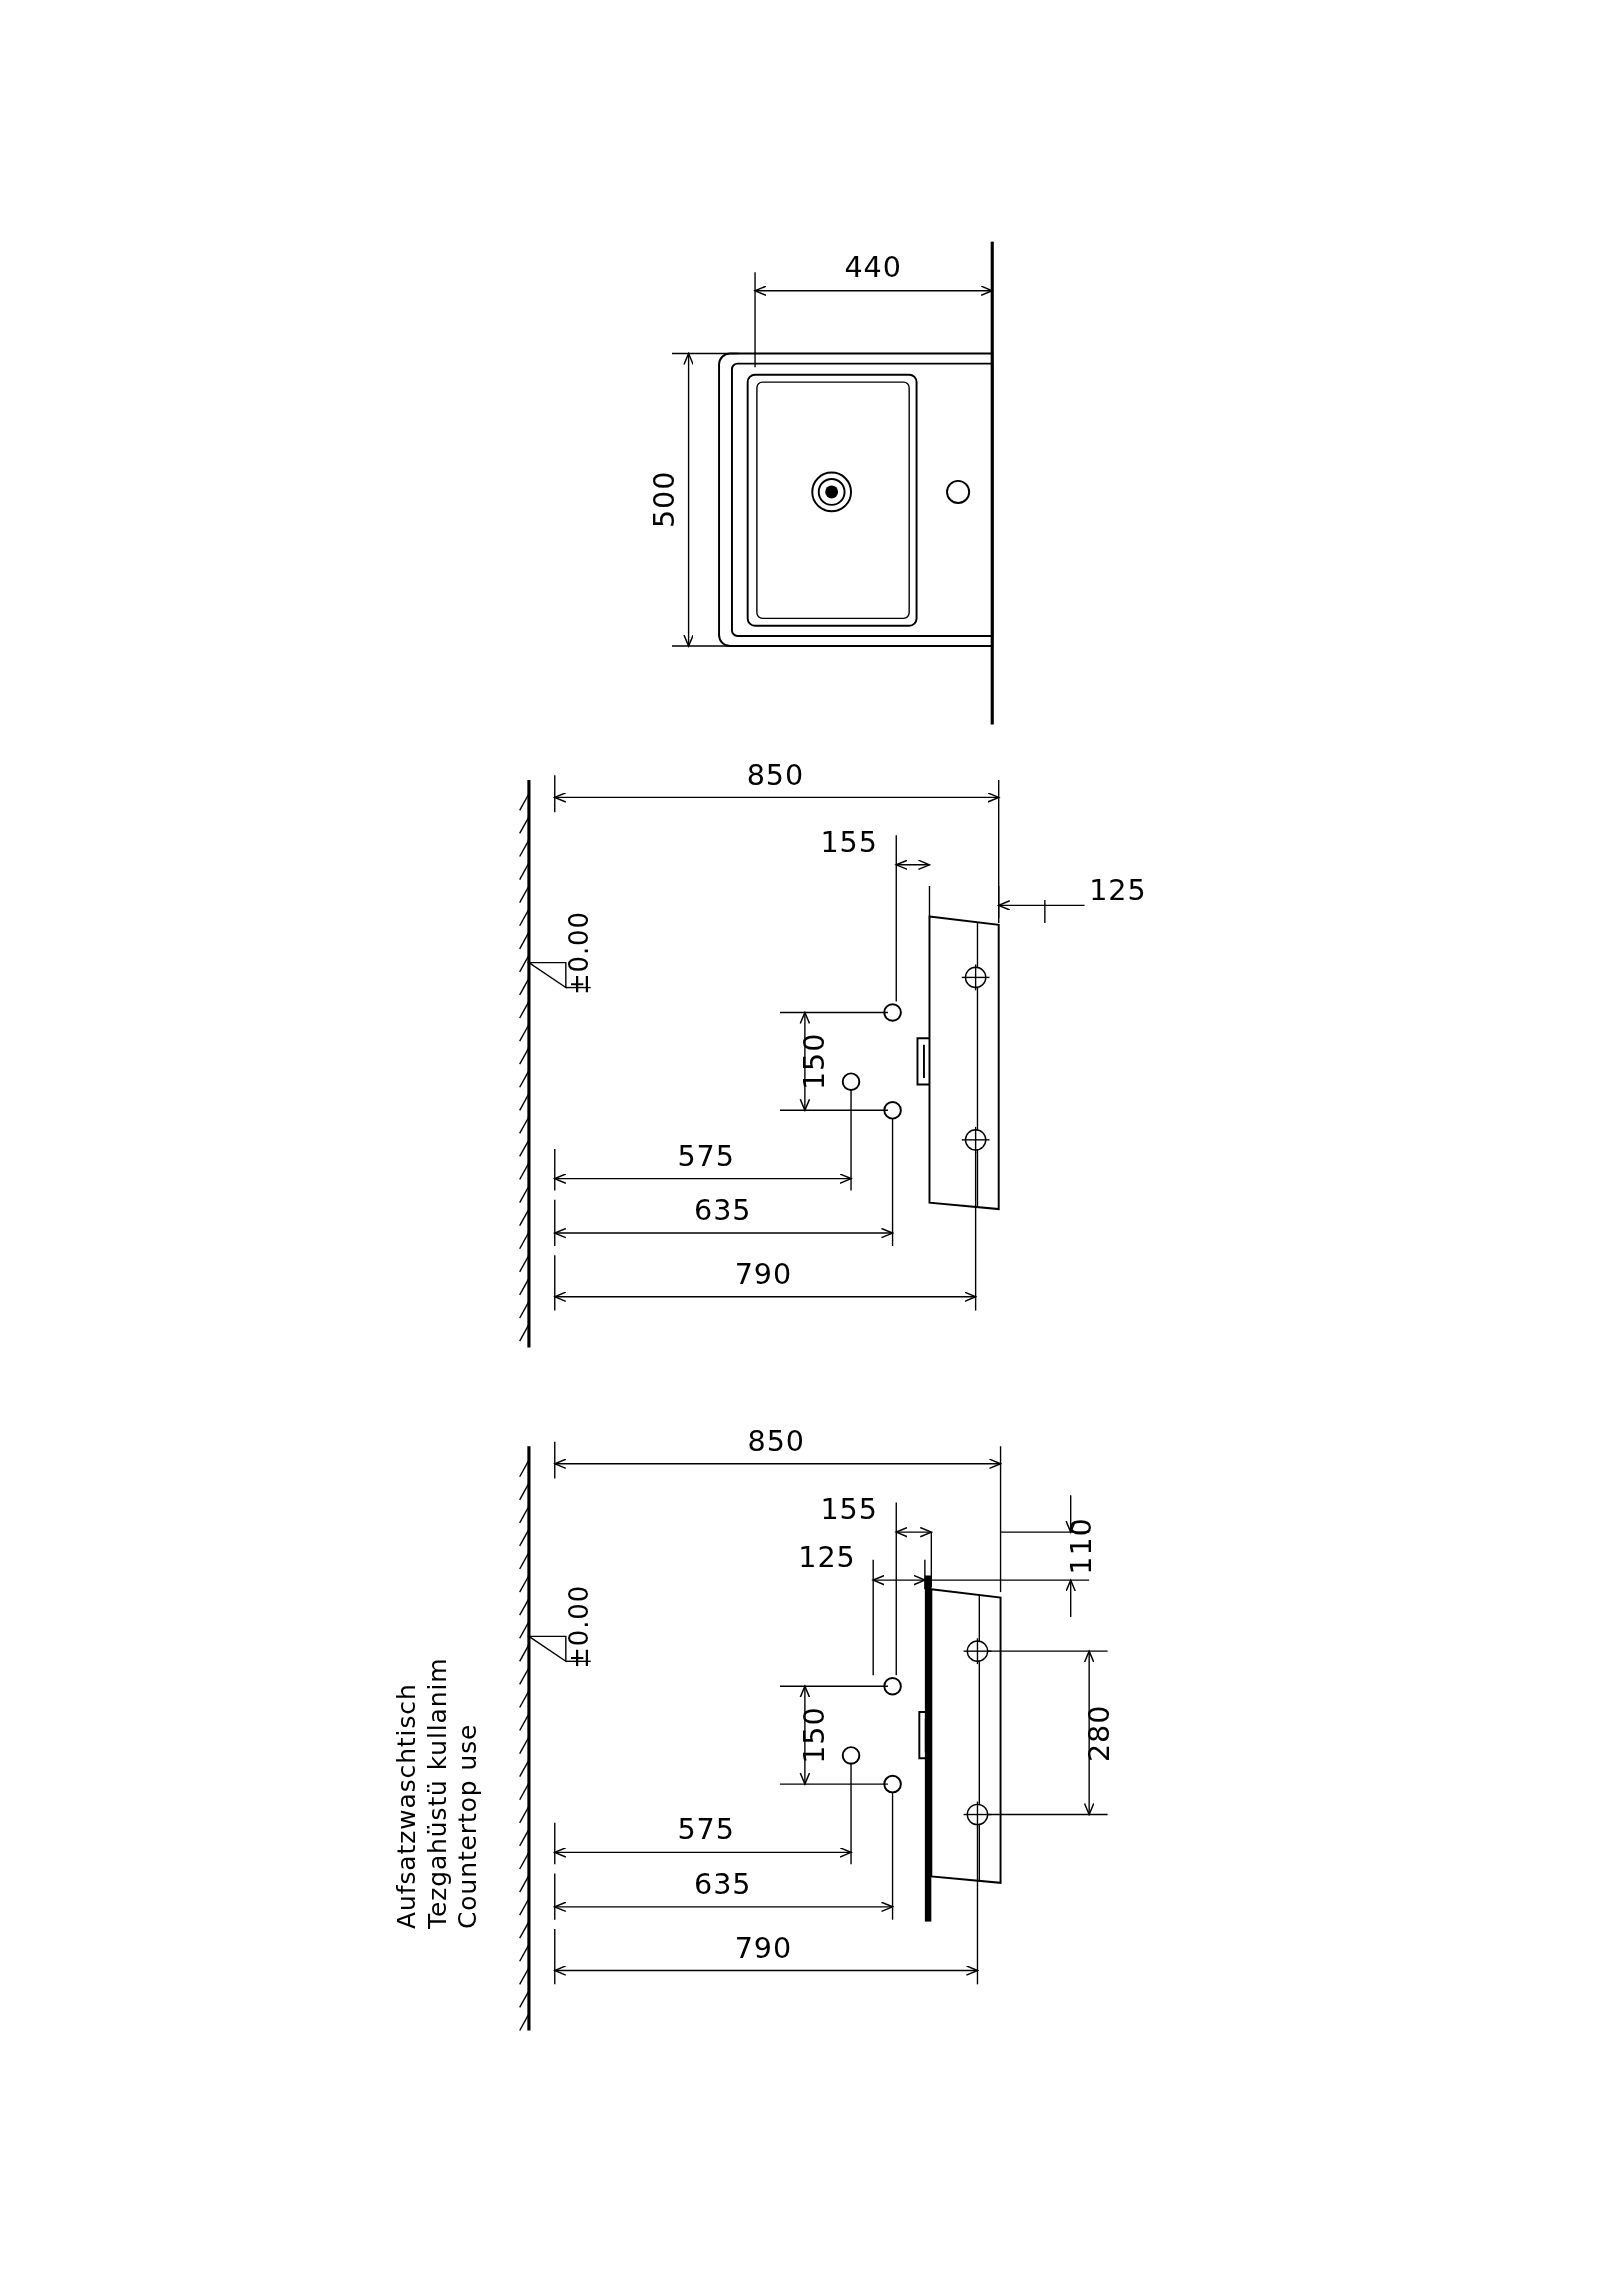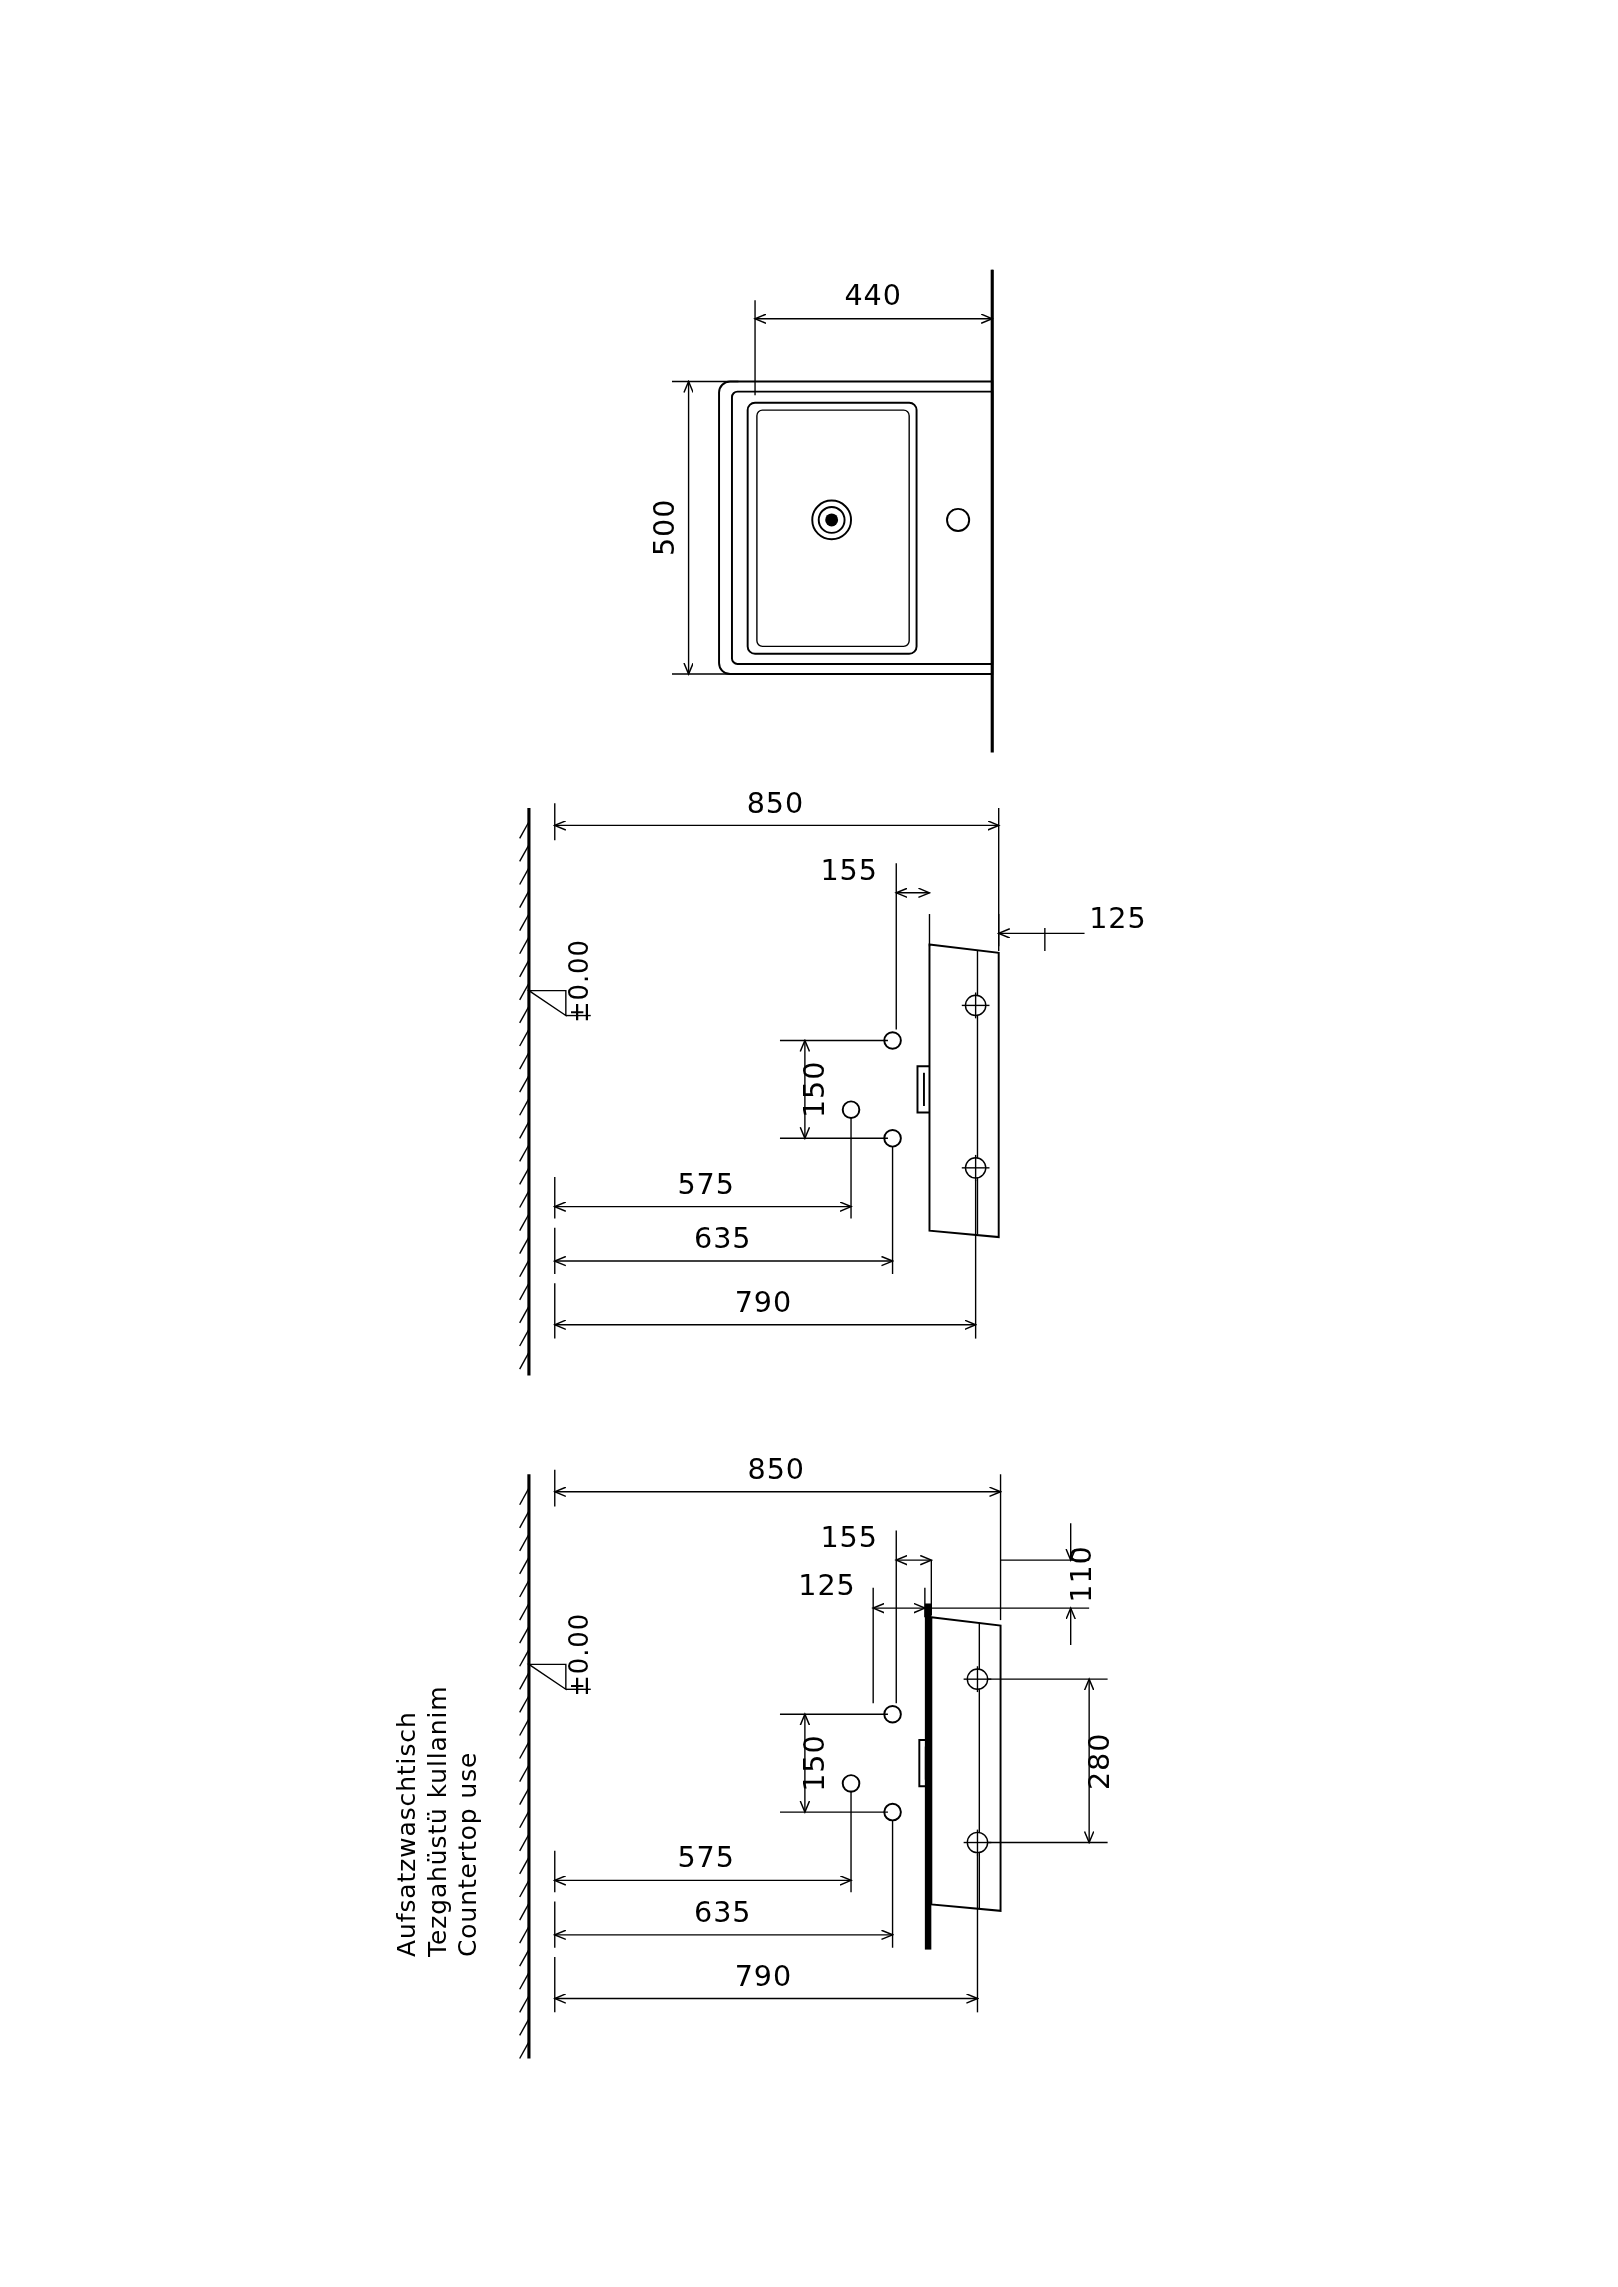--- a/index.html
+++ b/index.html
@@ -21,7 +21,6 @@
     top: 0;
     width: 1619px;
     height: 1760px;
-    margin-top: 28px;
   }
   svg.drawing {
     position: absolute;

